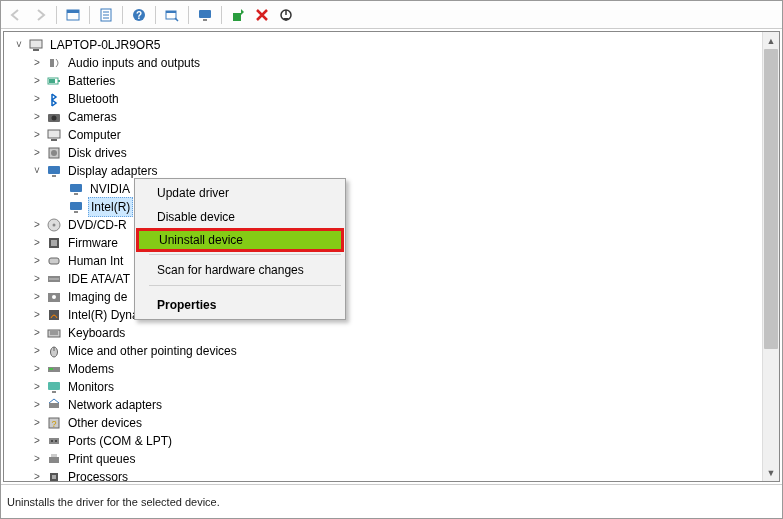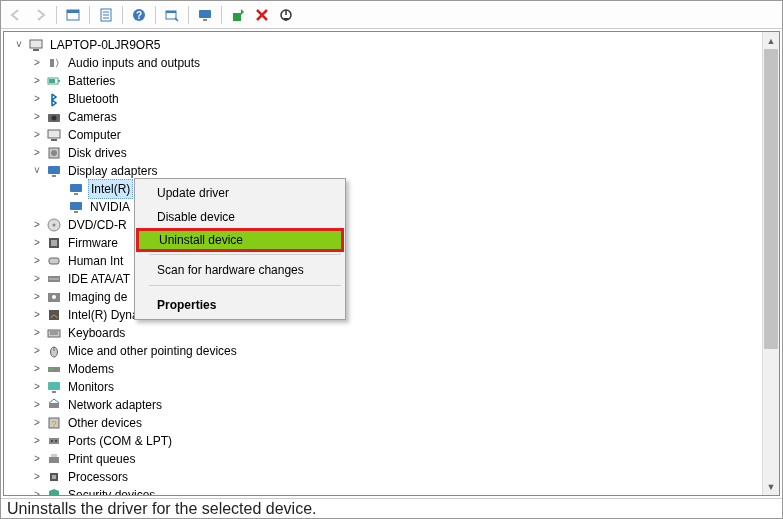--- a/index.html
+++ b/index.html
@@ -313,6 +313,16 @@
           </span>
           <span class="label-wrap">Display adapters</span>
         </div>
+        <div class="tree-row indent-2">
+          <span class="expander"></span>
+          <span class="icon">
+            <svg width="16" height="16" viewBox="0 0 16 16">
+              <rect x="2" y="3" width="12" height="8" fill="#3a7abd" rx="1"></rect>
+              <rect x="6" y="12" width="4" height="2" fill="#888"></rect>
+            </svg>
+          </span>
+          <span class="label-wrap">NVIDIA</span>
+        </div>
         <div class="tree-row indent-2 selected">
           <span class="expander"></span>
           <span class="icon">
@@ -322,16 +332,6 @@
             </svg>
           </span>
           <span class="label-wrap">Intel(R)</span>
-        </div>
-        <div class="tree-row indent-2">
-          <span class="expander"></span>
-          <span class="icon">
-            <svg width="16" height="16" viewBox="0 0 16 16">
-              <rect x="2" y="3" width="12" height="8" fill="#3a7abd" rx="1"></rect>
-              <rect x="6" y="12" width="4" height="2" fill="#888"></rect>
-            </svg>
-          </span>
-          <span class="label-wrap">NVIDIA</span>
         </div>
         <div class="tree-row indent-1">
           <span class="expander">&gt;</span>

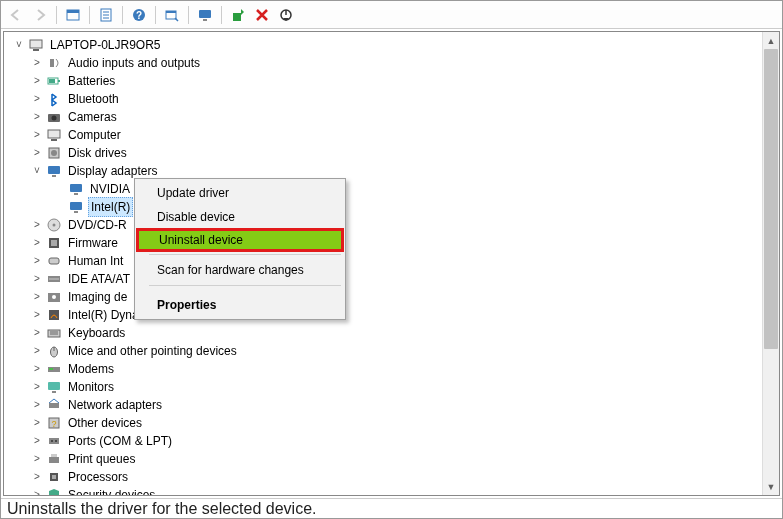--- a/index.html
+++ b/index.html
@@ -118,10 +118,10 @@
 }
 .menu-item.bold { font-weight: 600; margin-top: 7px; }
 .statusbar {
-  height: 20px;
+  height: 34px;
   border-top: 1px solid #ccc;
   padding: 2px 6px;
-  font-size: 16px;
+  font-size: 11px;
   display: flex;
   align-items: center;
   color: #222;

